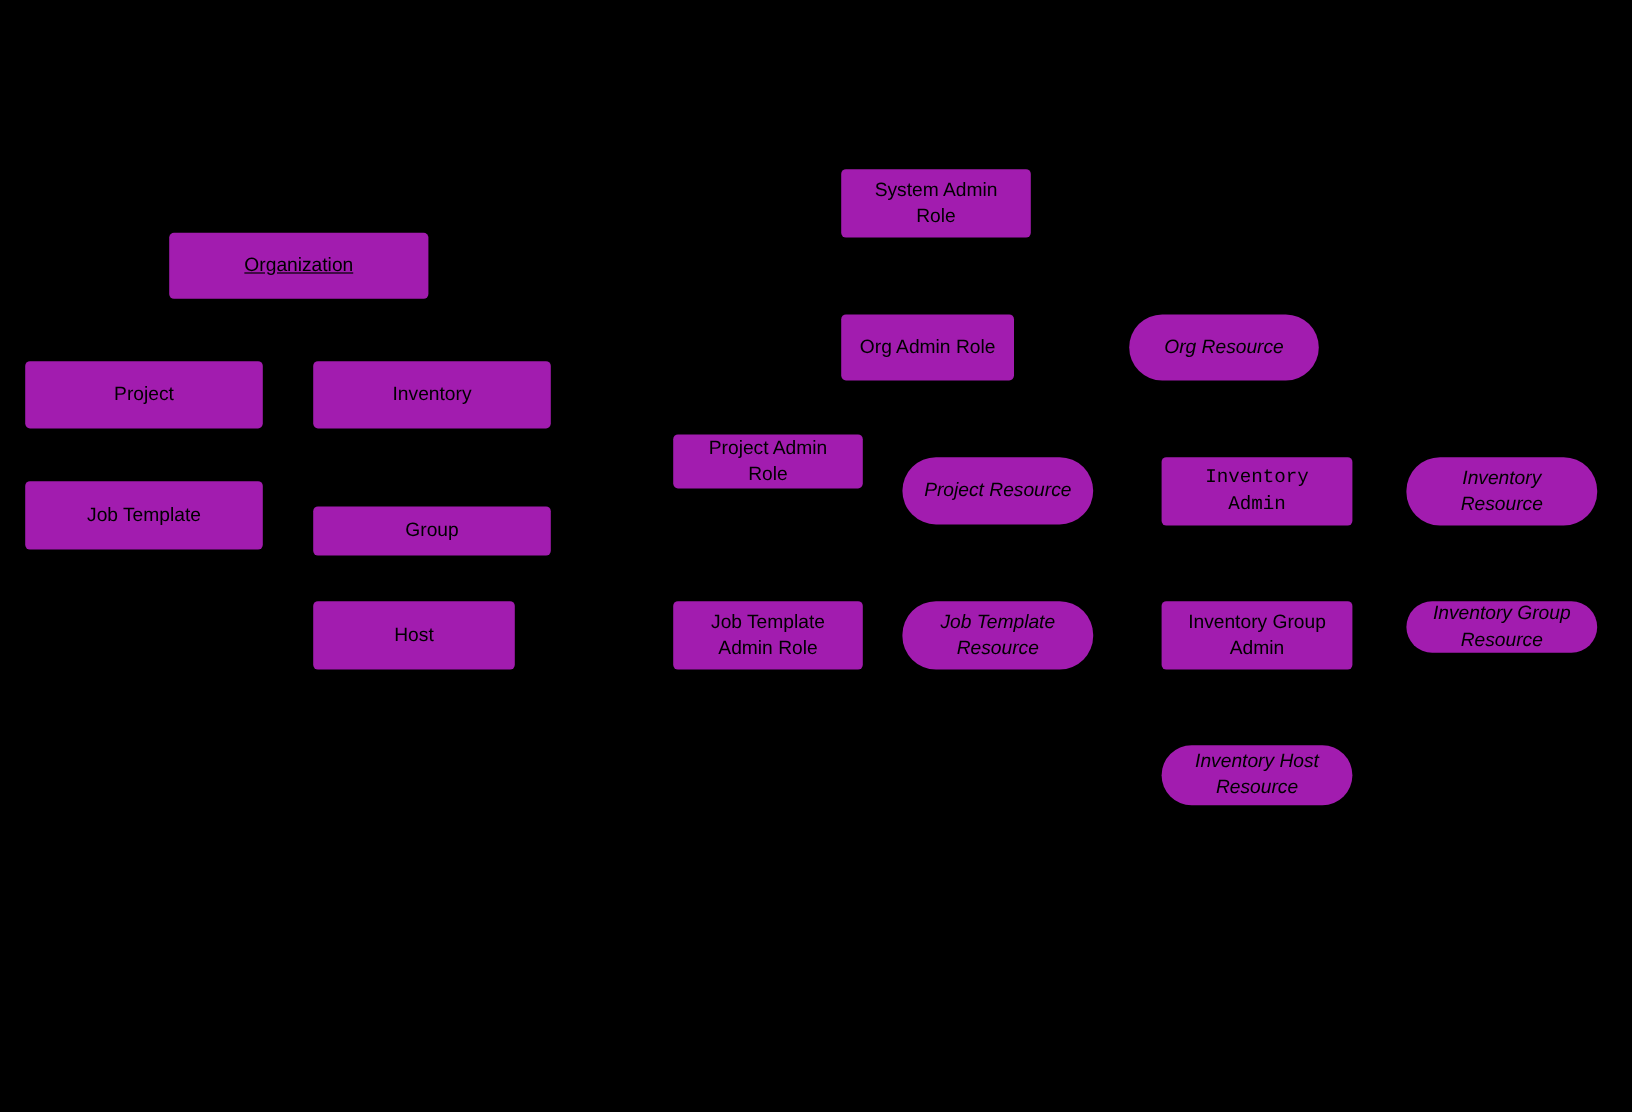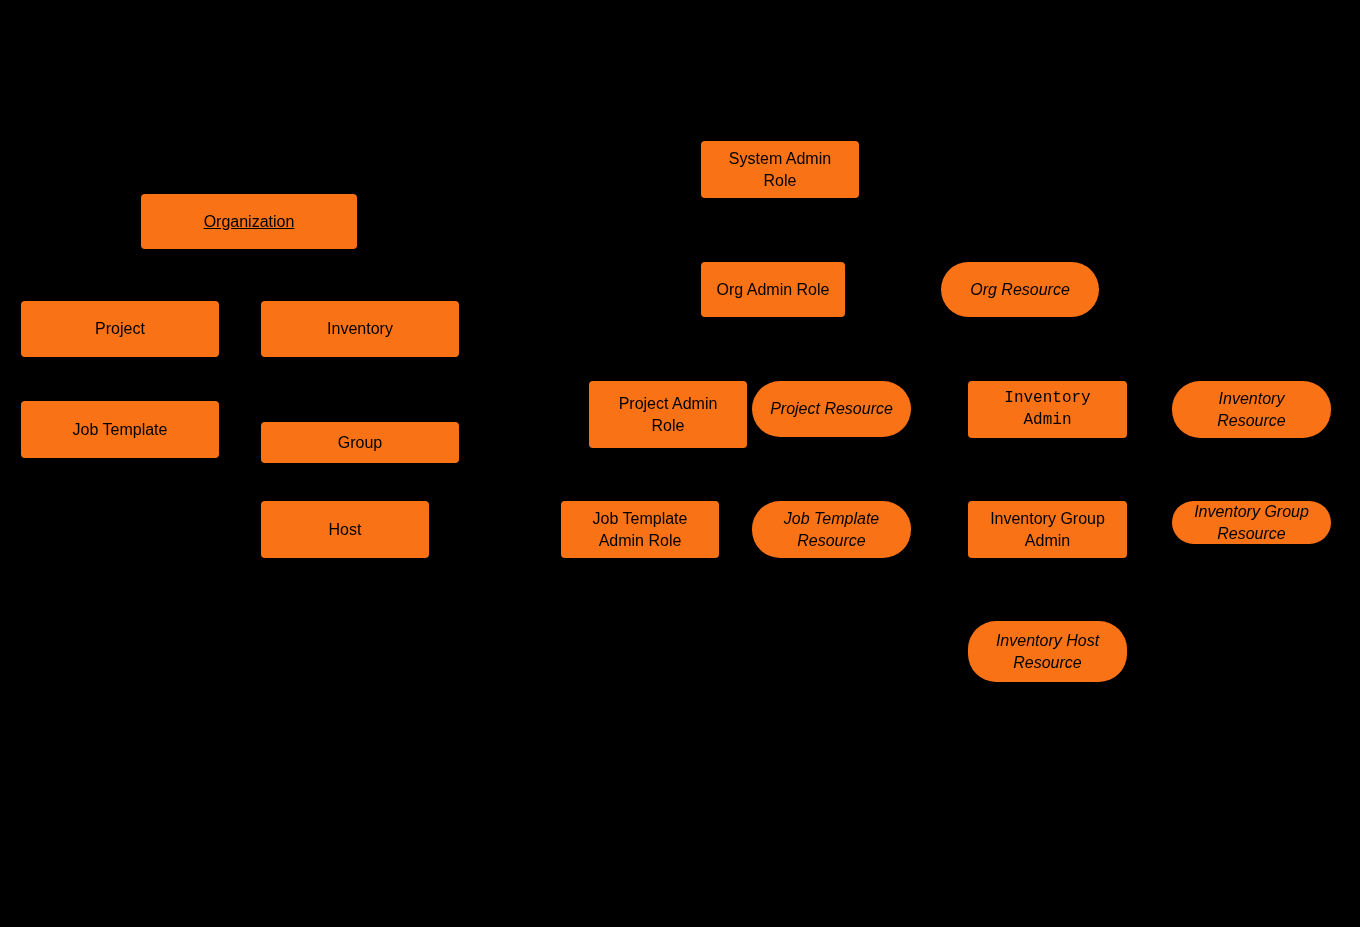--- a/index.html
+++ b/index.html
@@ -21,7 +21,7 @@
   }
   .node {
     position: absolute;
-    background: #f97316;
+    background: #a21caf;
     color: #000000;
     display: flex;
     align-items: center;

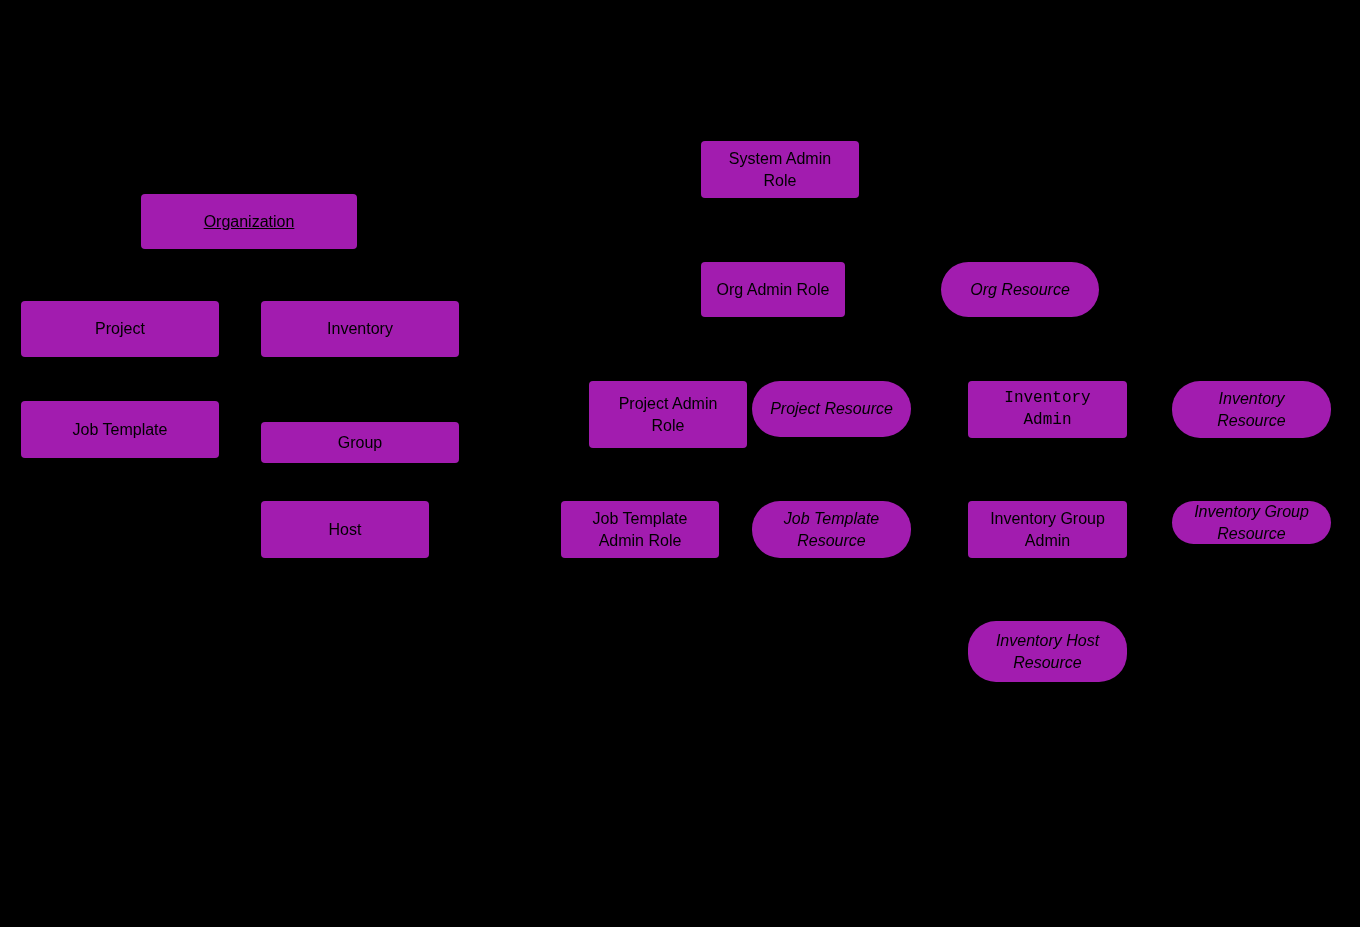--- a/index.html
+++ b/index.html
@@ -85,7 +85,7 @@
     <span class="label">Org Resource</span>
   </div>
 
-  <div class="node rect" style="left:561px; top:381px; width:158px; height:67px;margin-left:28px;">
+  <div class="node rect" style="left:561px; top:362px; width:158px; height:45px;">
     <span class="label">Project Admin Role</span>
   </div>
 

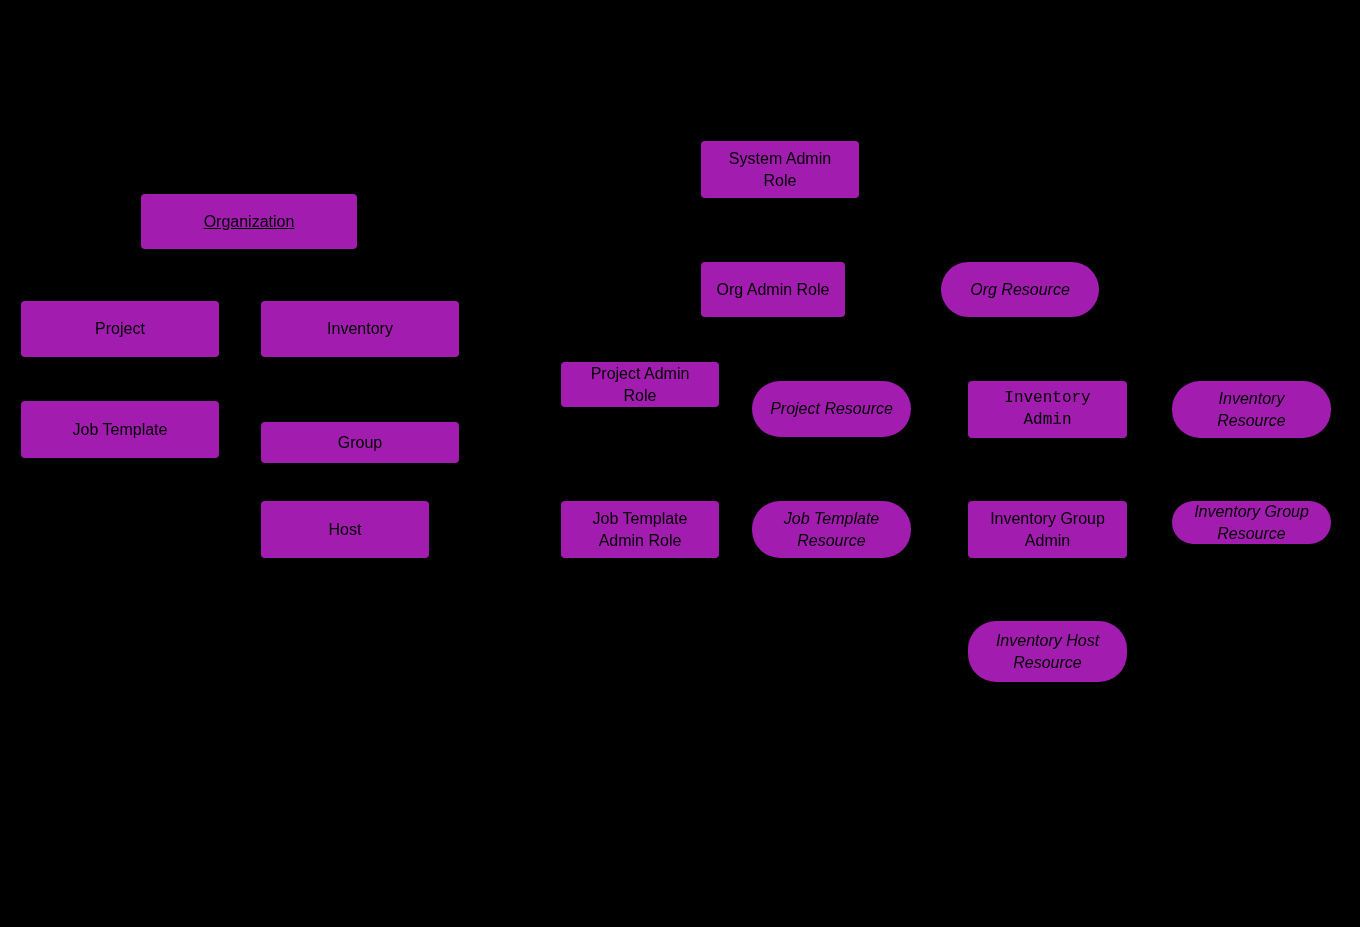--- a/index.html
+++ b/index.html
@@ -117,7 +117,7 @@
     <span class="label">Inventory Group Resource</span>
   </div>
 
-  <div class="node pill" style="left:968px; top:621px; width:159px; height:61px;">
+  <div class="node pill" style="left:968px; top:621px; width:159px; height:50px;">
     <span class="label">Inventory Host Resource</span>
   </div>
 

